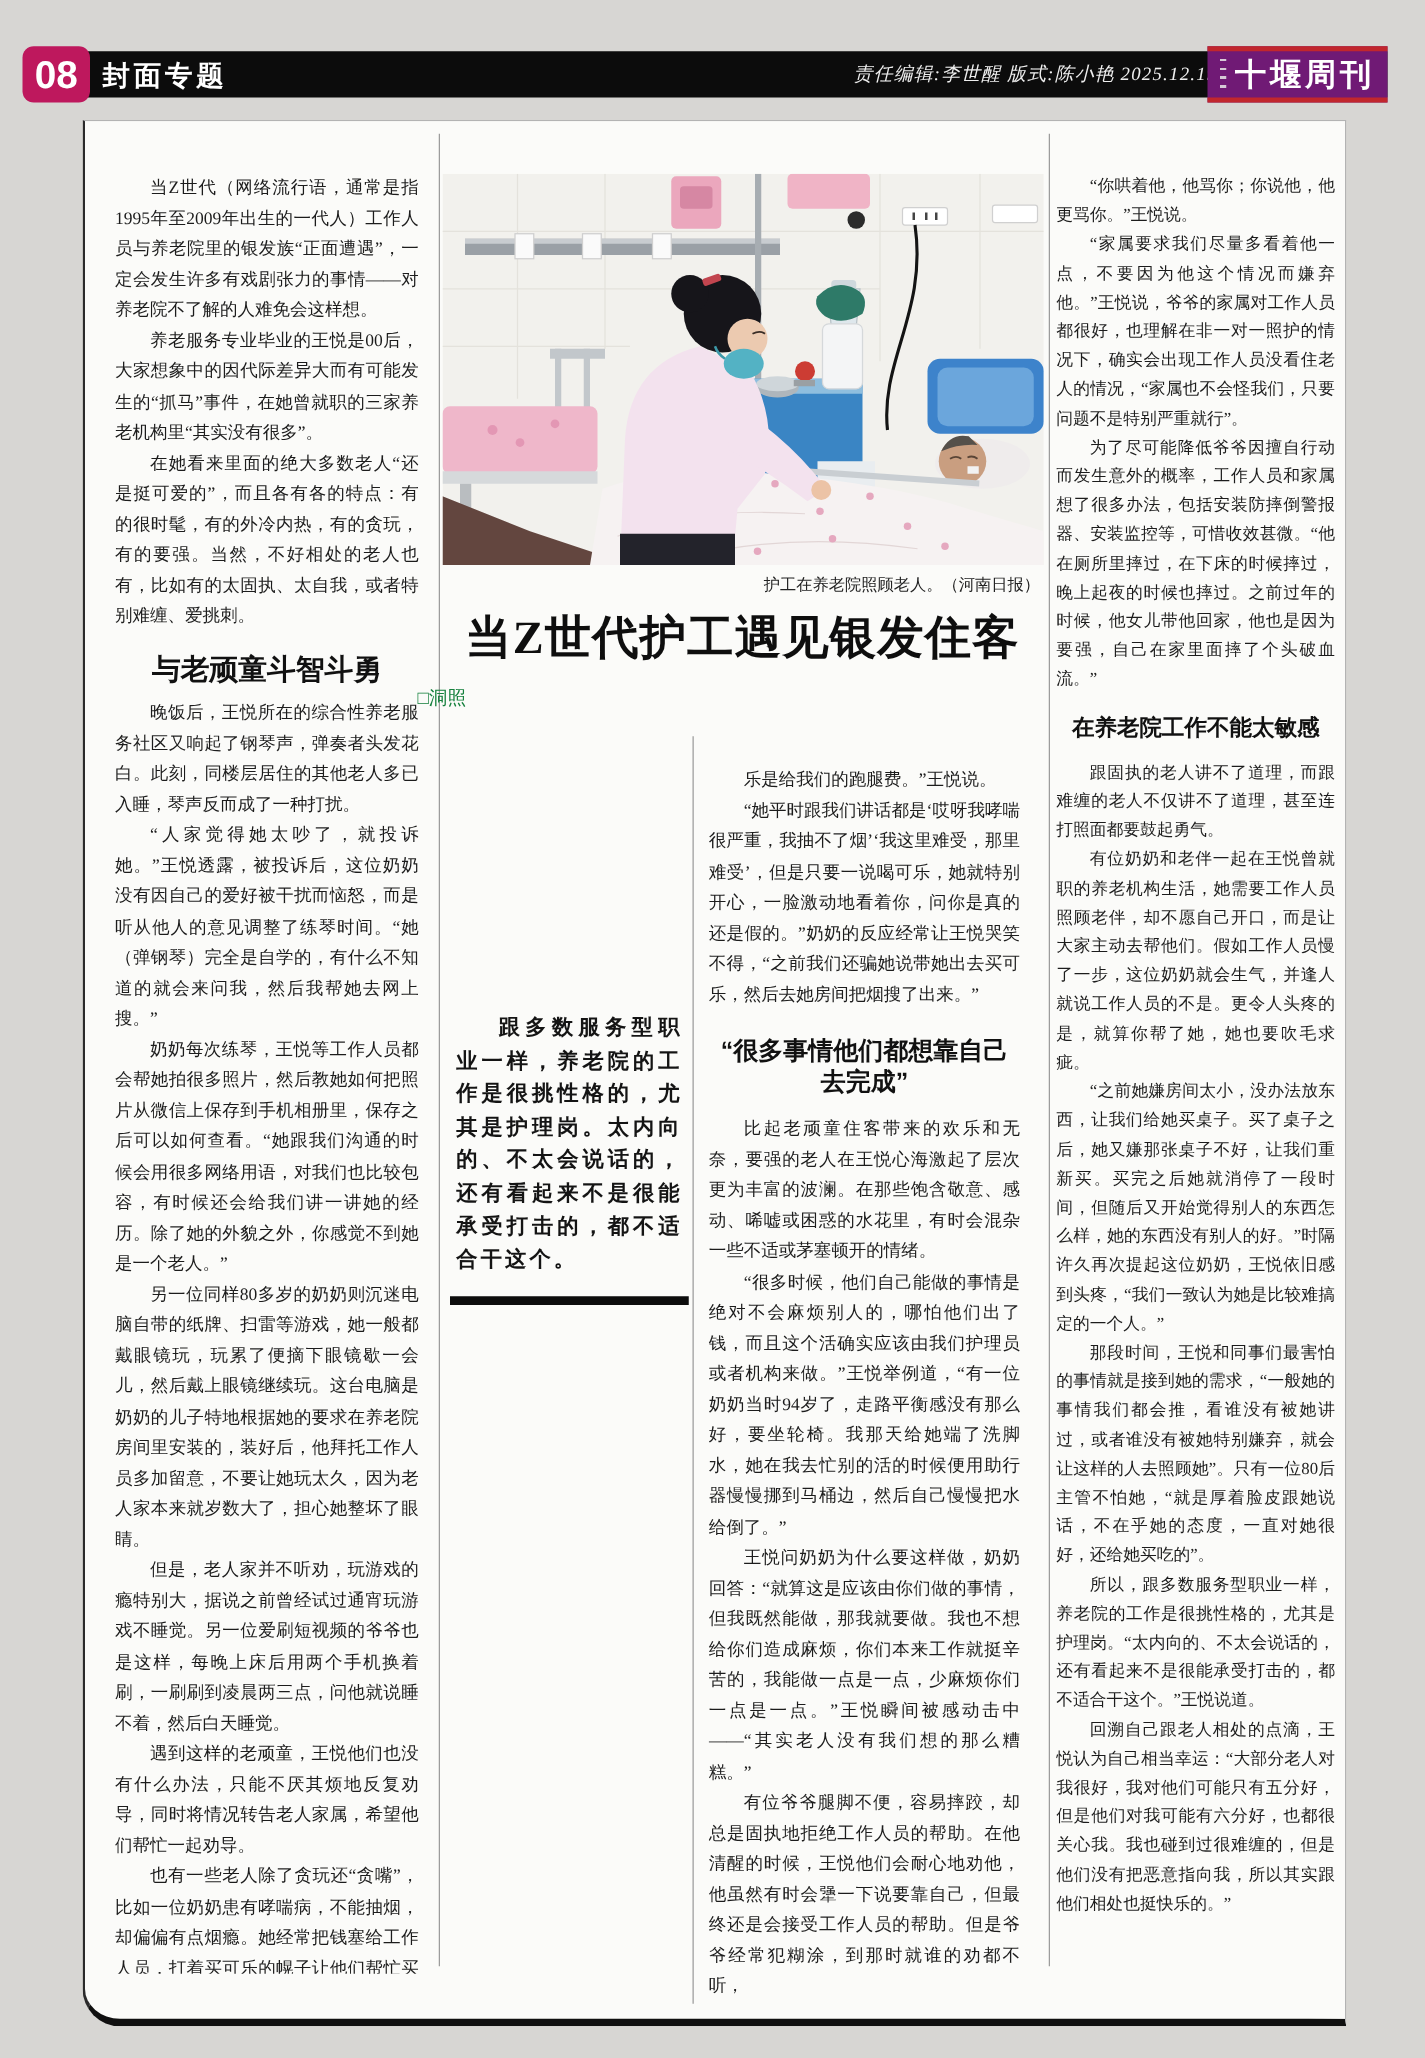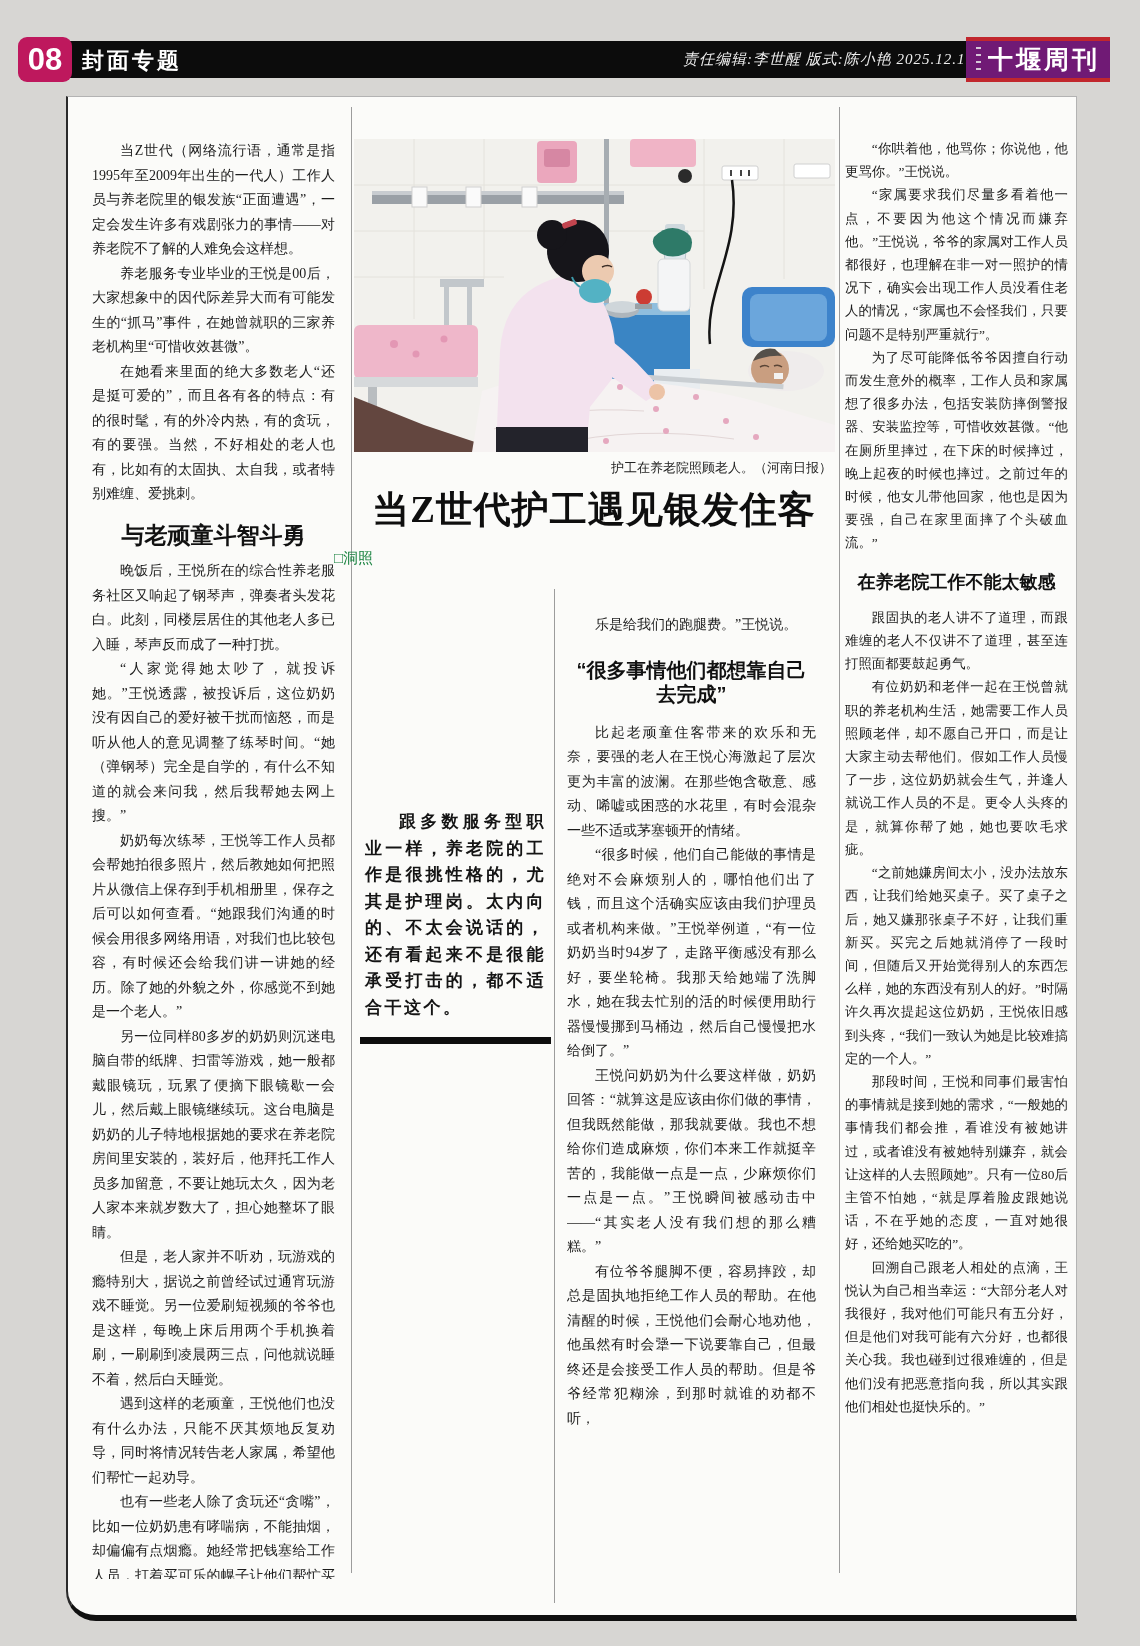--- a/index.html
+++ b/index.html
@@ -170,7 +170,7 @@
 
     <div class="col col1">
       <p>当Z世代（网络流行语，通常是指1995年至2009年出生的一代人）工作人员与养老院里的银发族“正面遭遇”，一定会发生许多有戏剧张力的事情——对养老院不了解的人难免会这样想。</p>
-      <p>养老服务专业毕业的王悦是00后，大家想象中的因代际差异大而有可能发生的“抓马”事件，在她曾就职的三家养老机构里“可惜收效甚微”。</p>
+      <p>养老服务专业毕业的王悦是00后，大家想象中的因代际差异大而有可能发生的“抓马”事件，在她曾就职的三家养老机构里“其实没有很多”。</p>
       <p>在她看来里面的绝大多数老人“还是挺可爱的”，而且各有各的特点：有的很时髦，有的外冷内热，有的贪玩，有的要强。当然，不好相处的老人也有，比如有的太固执、太自我，或者特别难缠、爱挑刺。</p>
       <h3 class="subhead">与老顽童斗智斗勇</h3>
       <p>晚饭后，王悦所在的综合性养老服务社区又响起了钢琴声，弹奏者头发花白。此刻，同楼层居住的其他老人多已入睡，琴声反而成了一种打扰。</p>

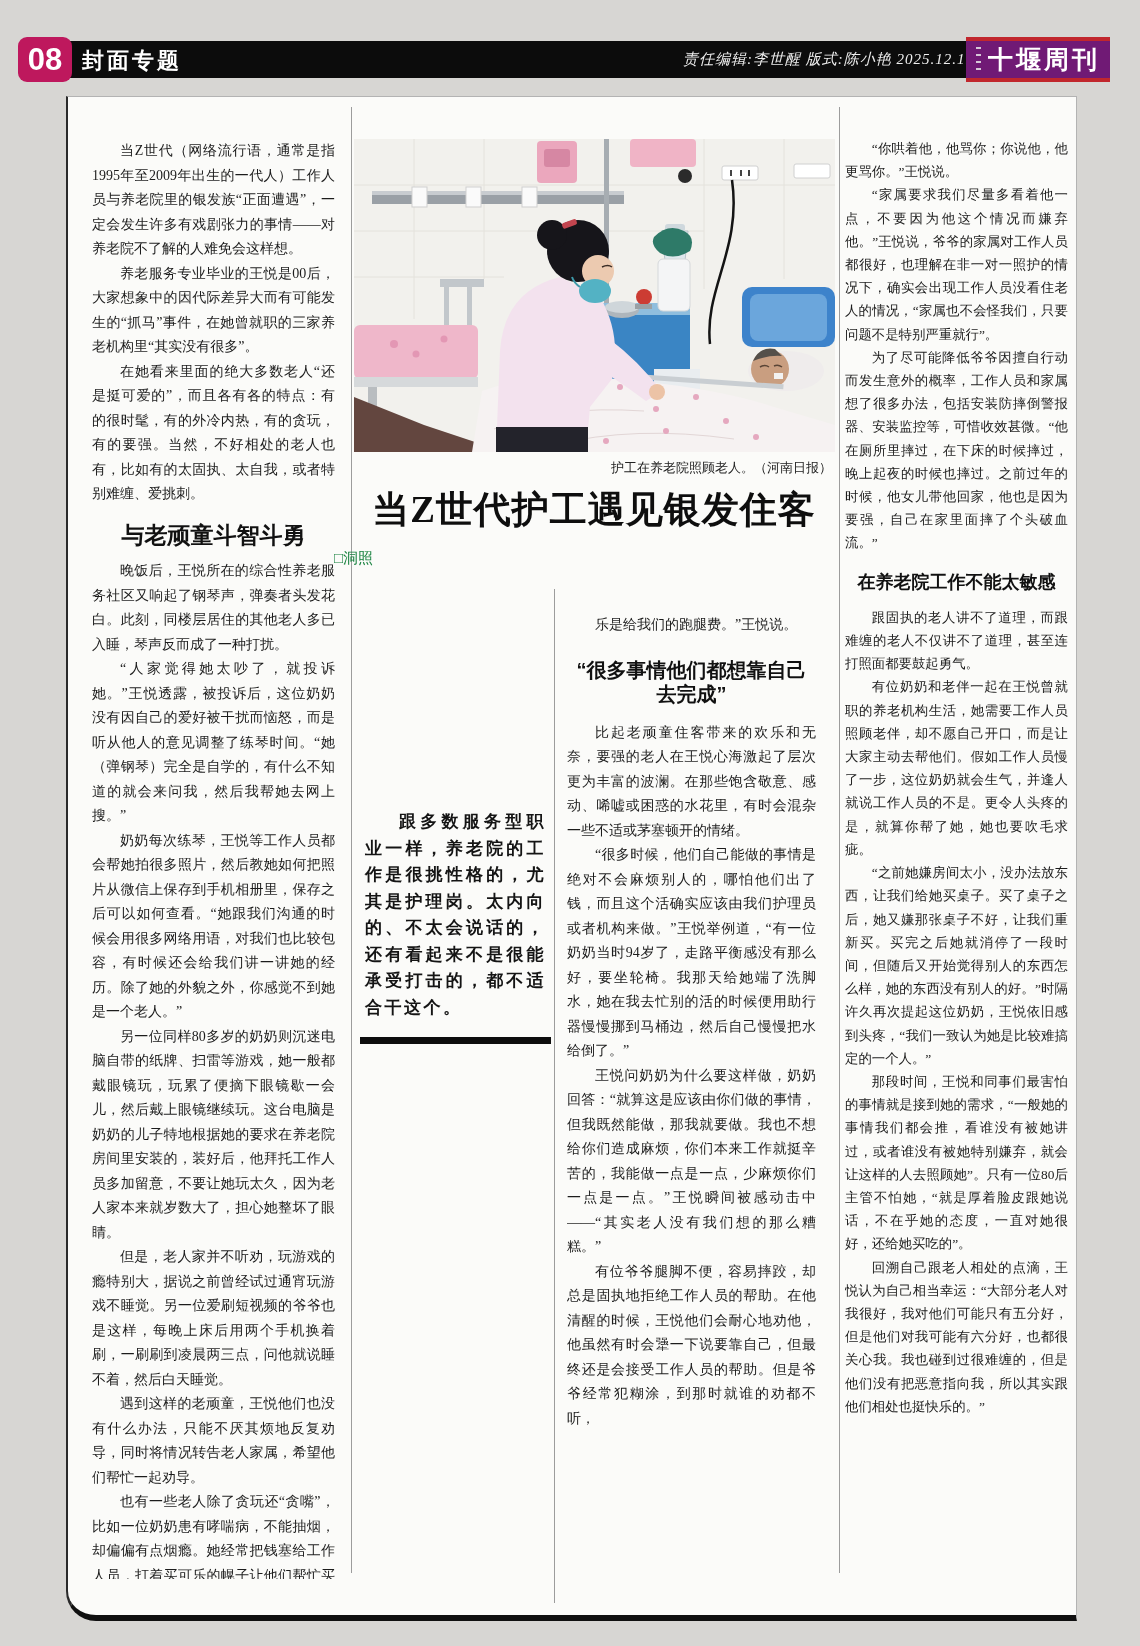--- a/index.html
+++ b/index.html
@@ -184,6 +184,7 @@
 
     <div class="col colB">
       <p>乐是给我们的跑腿费。”王悦说。</p>
+      <p>“她平时跟我们讲话都是‘哎呀我哮喘很严重，我抽不了烟’‘我这里难受，那里难受’，但是只要一说喝可乐，她就特别开心，一脸激动地看着你，问你是真的还是假的。”奶奶的反应经常让王悦哭笑不得，“之前我们还骗她说带她出去买可乐，然后去她房间把烟搜了出来。”</p>
       <h3 class="subhead">“很多事情他们都想靠自己去完成”</h3>
       <p>比起老顽童住客带来的欢乐和无奈，要强的老人在王悦心海激起了层次更为丰富的波澜。在那些饱含敬意、感动、唏嘘或困惑的水花里，有时会混杂一些不适或茅塞顿开的情绪。</p>
       <p>“很多时候，他们自己能做的事情是绝对不会麻烦别人的，哪怕他们出了钱，而且这个活确实应该由我们护理员或者机构来做。”王悦举例道，“有一位奶奶当时94岁了，走路平衡感没有那么好，要坐轮椅。我那天给她端了洗脚水，她在我去忙别的活的时候便用助行器慢慢挪到马桶边，然后自己慢慢把水给倒了。”</p>

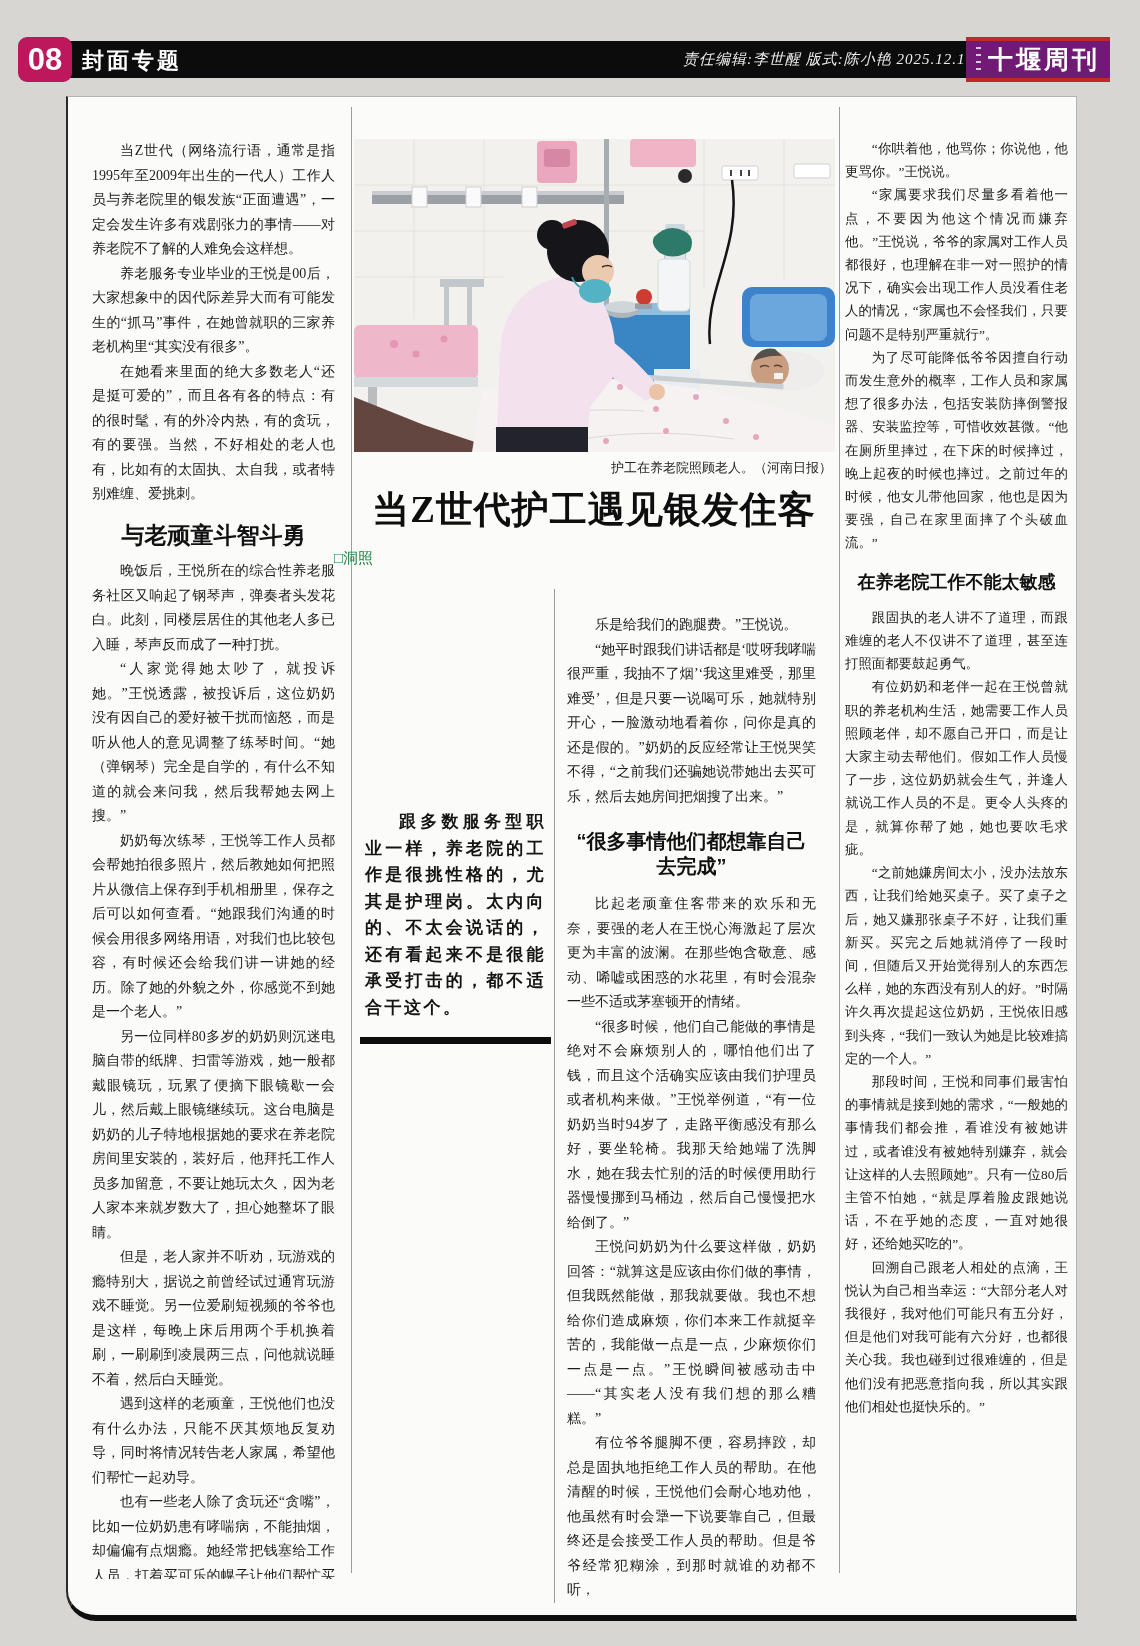--- a/index.html
+++ b/index.html
@@ -201,6 +201,7 @@
       <p>有位奶奶和老伴一起在王悦曾就职的养老机构生活，她需要工作人员照顾老伴，却不愿自己开口，而是让大家主动去帮他们。假如工作人员慢了一步，这位奶奶就会生气，并逢人就说工作人员的不是。更令人头疼的是，就算你帮了她，她也要吹毛求疵。</p>
       <p>“之前她嫌房间太小，没办法放东西，让我们给她买桌子。买了桌子之后，她又嫌那张桌子不好，让我们重新买。买完之后她就消停了一段时间，但随后又开始觉得别人的东西怎么样，她的东西没有别人的好。”时隔许久再次提起这位奶奶，王悦依旧感到头疼，“我们一致认为她是比较难搞定的一个人。”</p>
       <p>那段时间，王悦和同事们最害怕的事情就是接到她的需求，“一般她的事情我们都会推，看谁没有被她讲过，或者谁没有被她特别嫌弃，就会让这样的人去照顾她”。只有一位80后主管不怕她，“就是厚着脸皮跟她说话，不在乎她的态度，一直对她很好，还给她买吃的”。</p>
+      <p>所以，跟多数服务型职业一样，养老院的工作是很挑性格的，尤其是护理岗。“太内向的、不太会说话的，还有看起来不是很能承受打击的，都不适合干这个。”王悦说道。</p>
       <p>回溯自己跟老人相处的点滴，王悦认为自己相当幸运：“大部分老人对我很好，我对他们可能只有五分好，但是他们对我可能有六分好，也都很关心我。我也碰到过很难缠的，但是他们没有把恶意指向我，所以其实跟他们相处也挺快乐的。”</p>
     </div>
 

